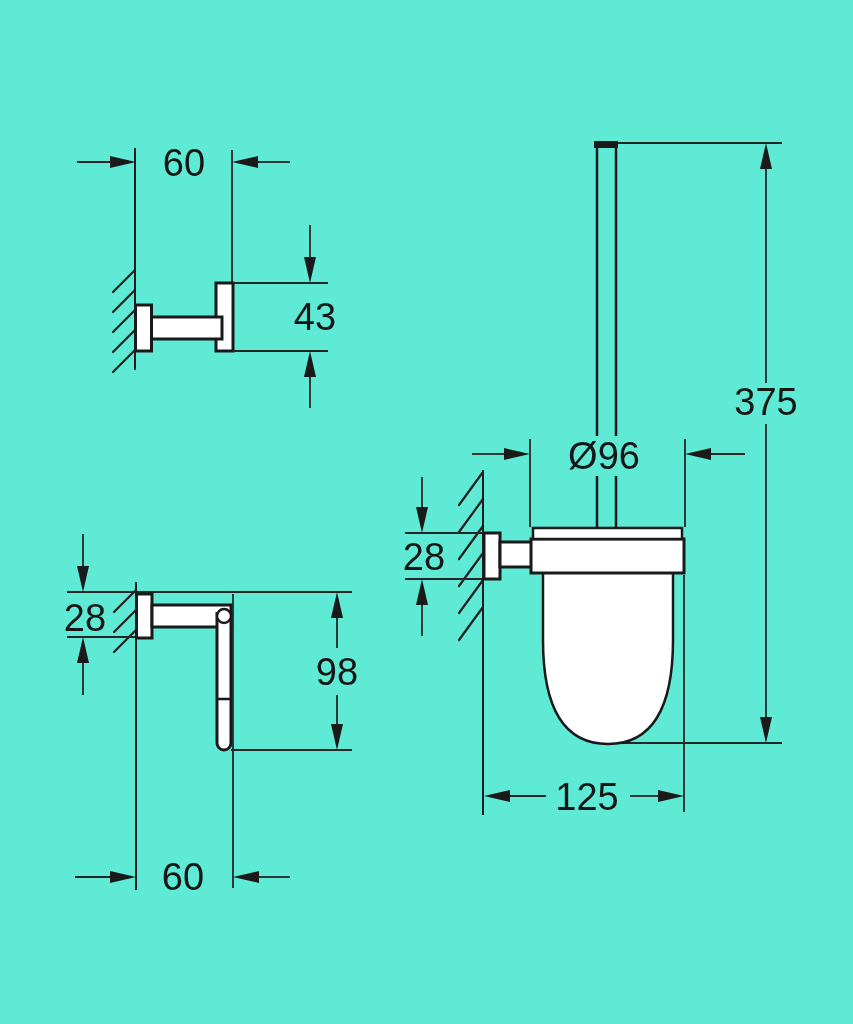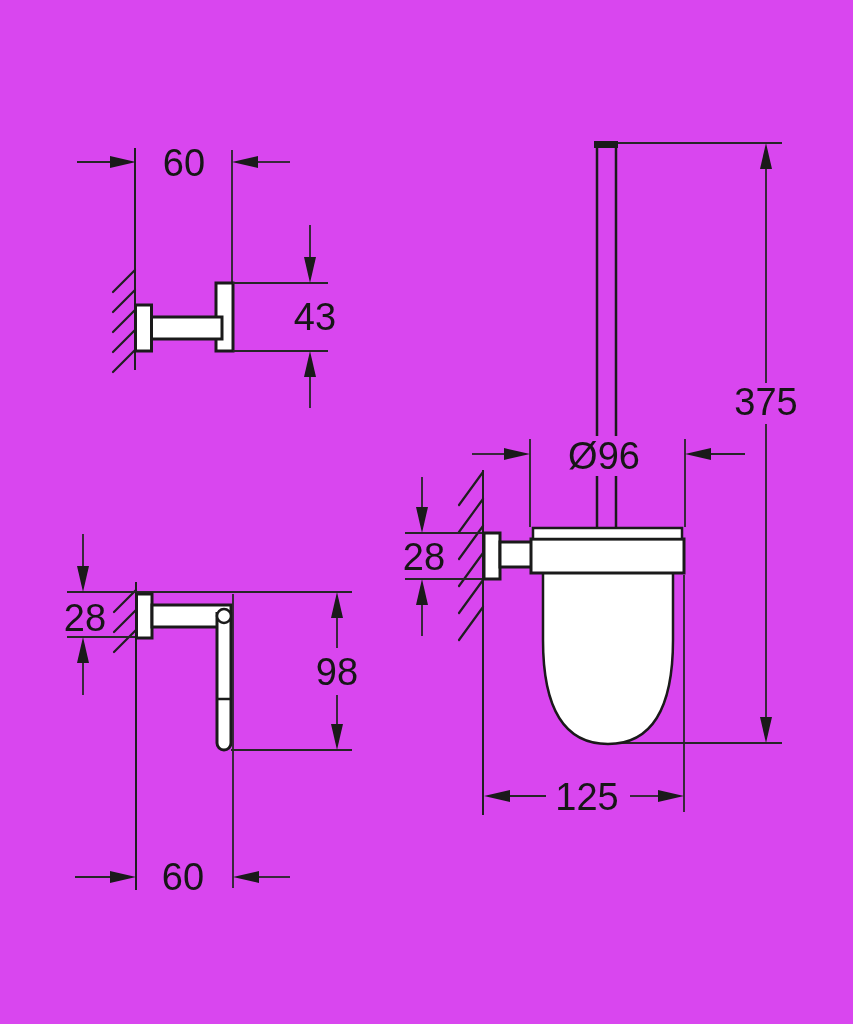--- a/index.html
+++ b/index.html
@@ -3,7 +3,7 @@
 <meta charset="utf-8">
 <style>
   html, body { margin: 0; padding: 0; background: #ffffff; }
-  .stage { width: 853px; height: 1024px; position: relative; background: #d946ef; }
+  .stage { width: 853px; height: 1024px; position: relative; background: #5eead4; }
   svg { display: block; }
   .dim-text {
     font-family: "Liberation Sans", sans-serif;

